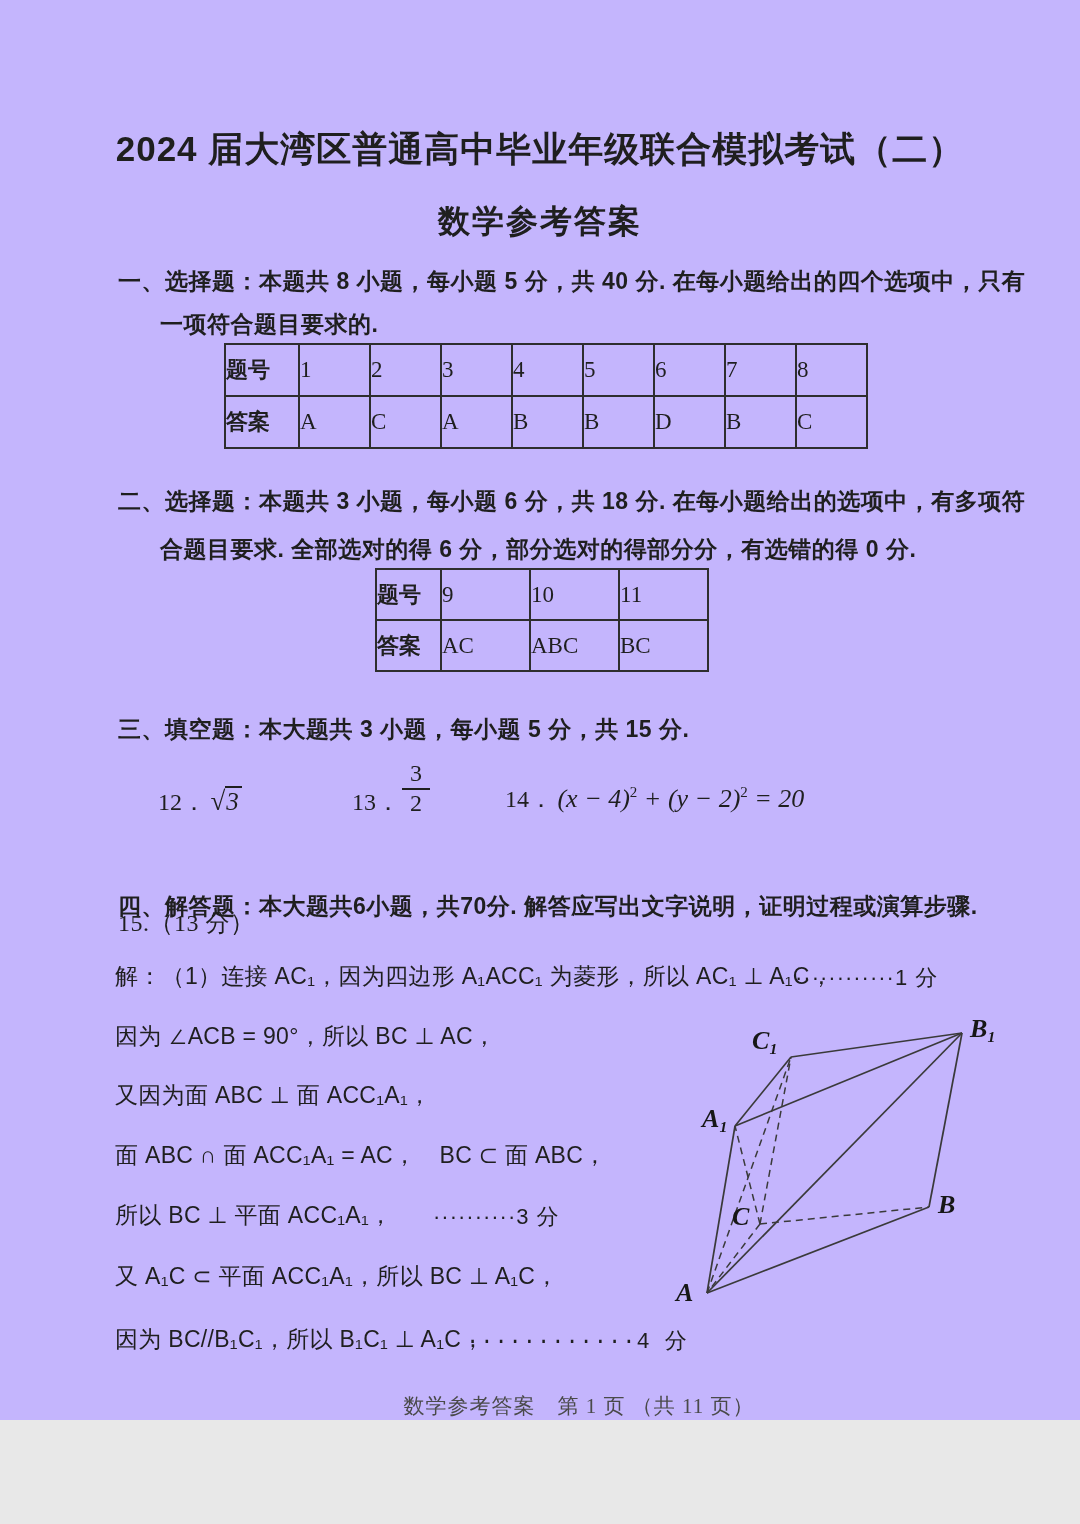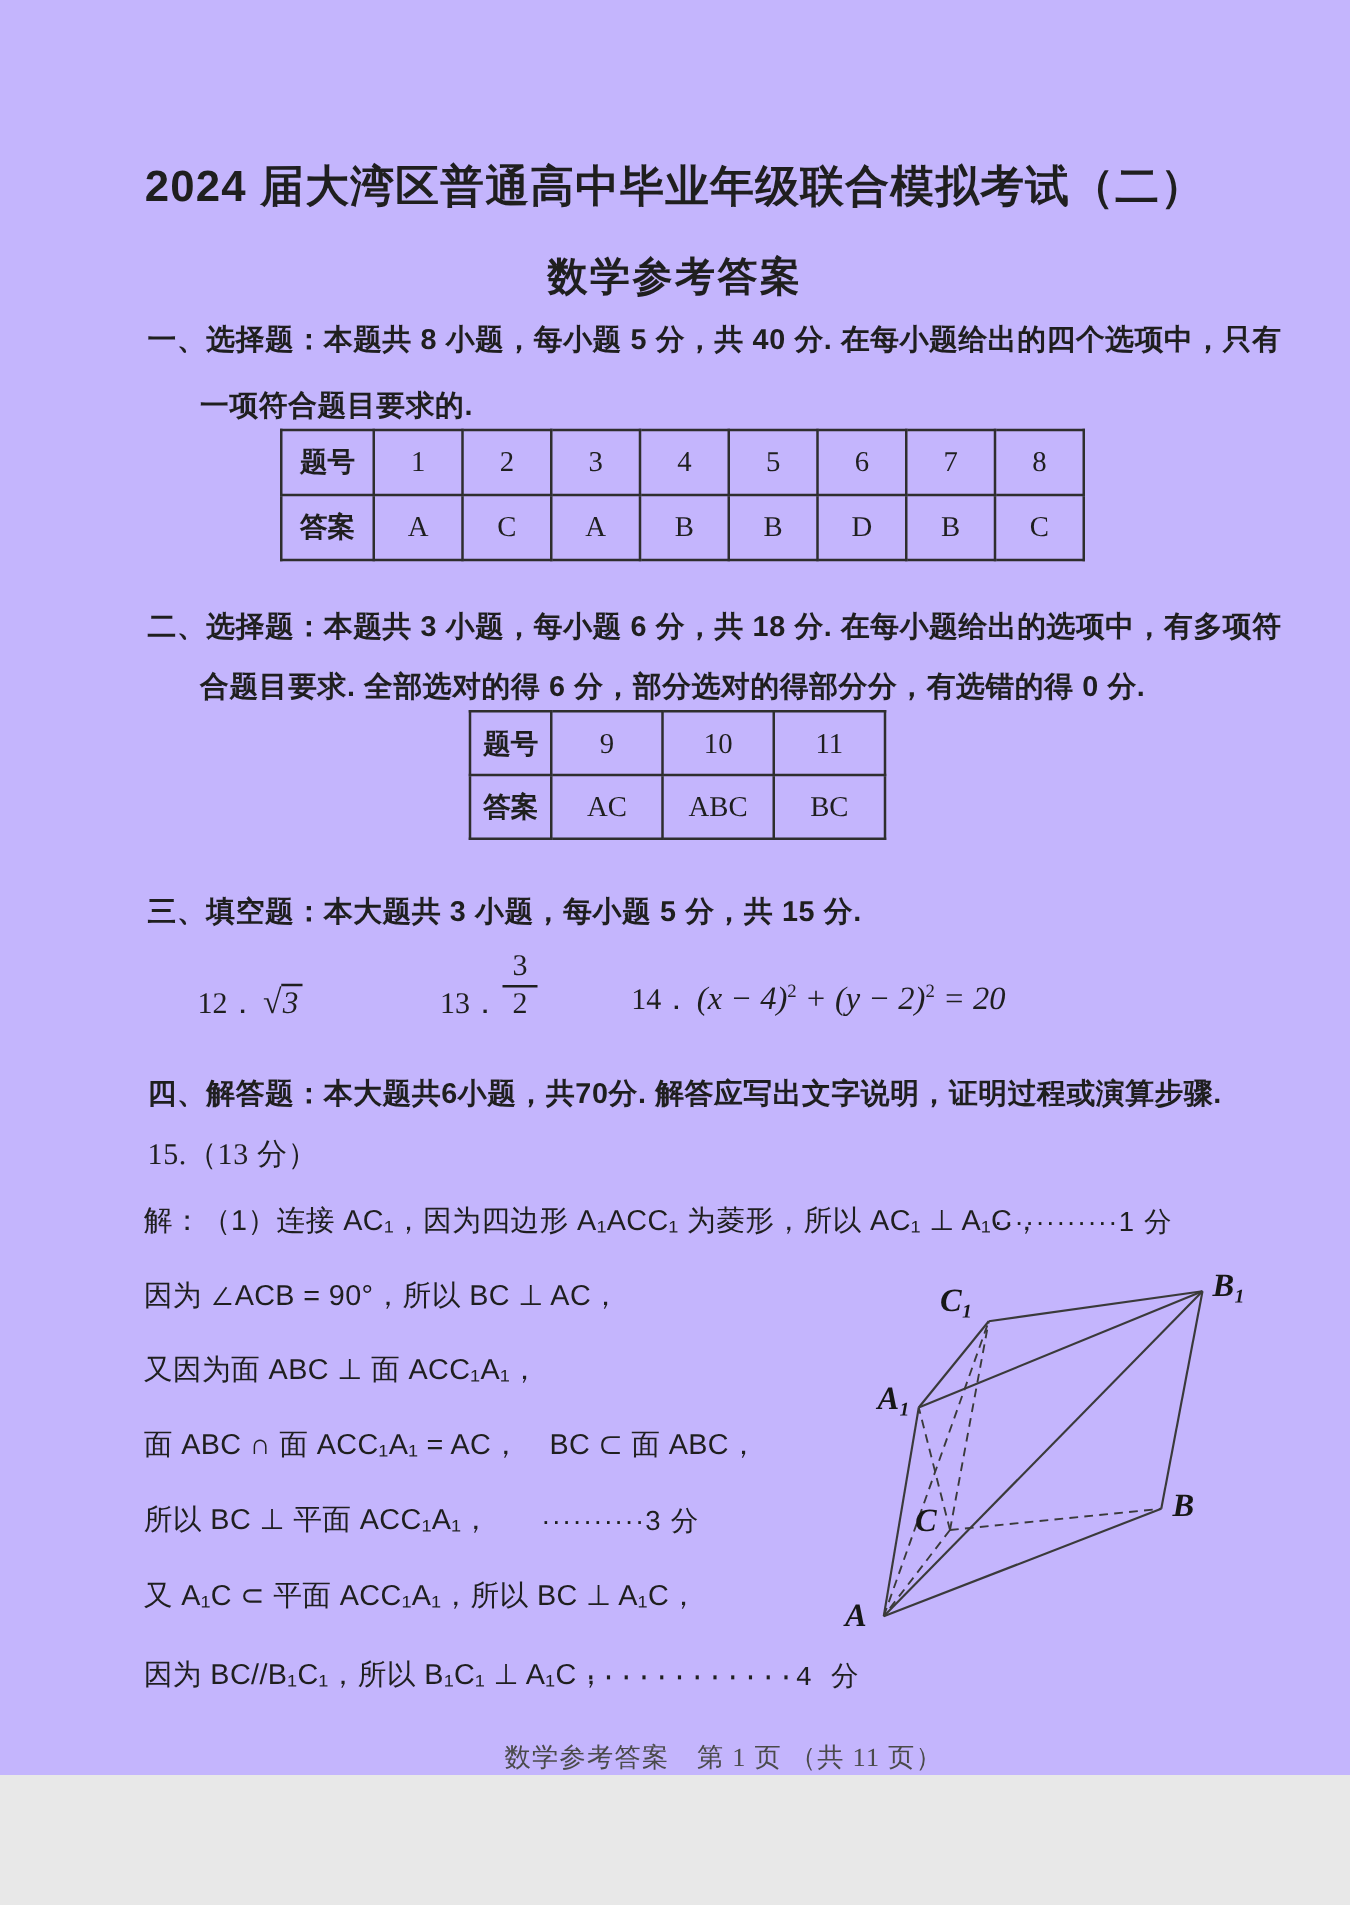--- a/index.html
+++ b/index.html
@@ -47,7 +47,7 @@
   <div class="abs title">2024 届大湾区普通高中毕业年级联合模拟考试（二）</div>
   <div class="abs subtitle">数学参考答案</div>
 
-  <div class="abs sec-line" style="left:118px;top:256px;">一、选择题：本题共 8 小题，每小题 5 分，共 40 分. 在每小题给出的四个选项中，只有</div>
+  <div class="abs sec-line" style="left:118px;top:266px;">一、选择题：本题共 8 小题，每小题 5 分，共 40 分. 在每小题给出的四个选项中，只有</div>
   <div class="abs sec-line" style="left:160px;top:309px;">一项符合题目要求的.</div>
 
   <table class="abs anskey t1" style="left:224px;top:343px;">

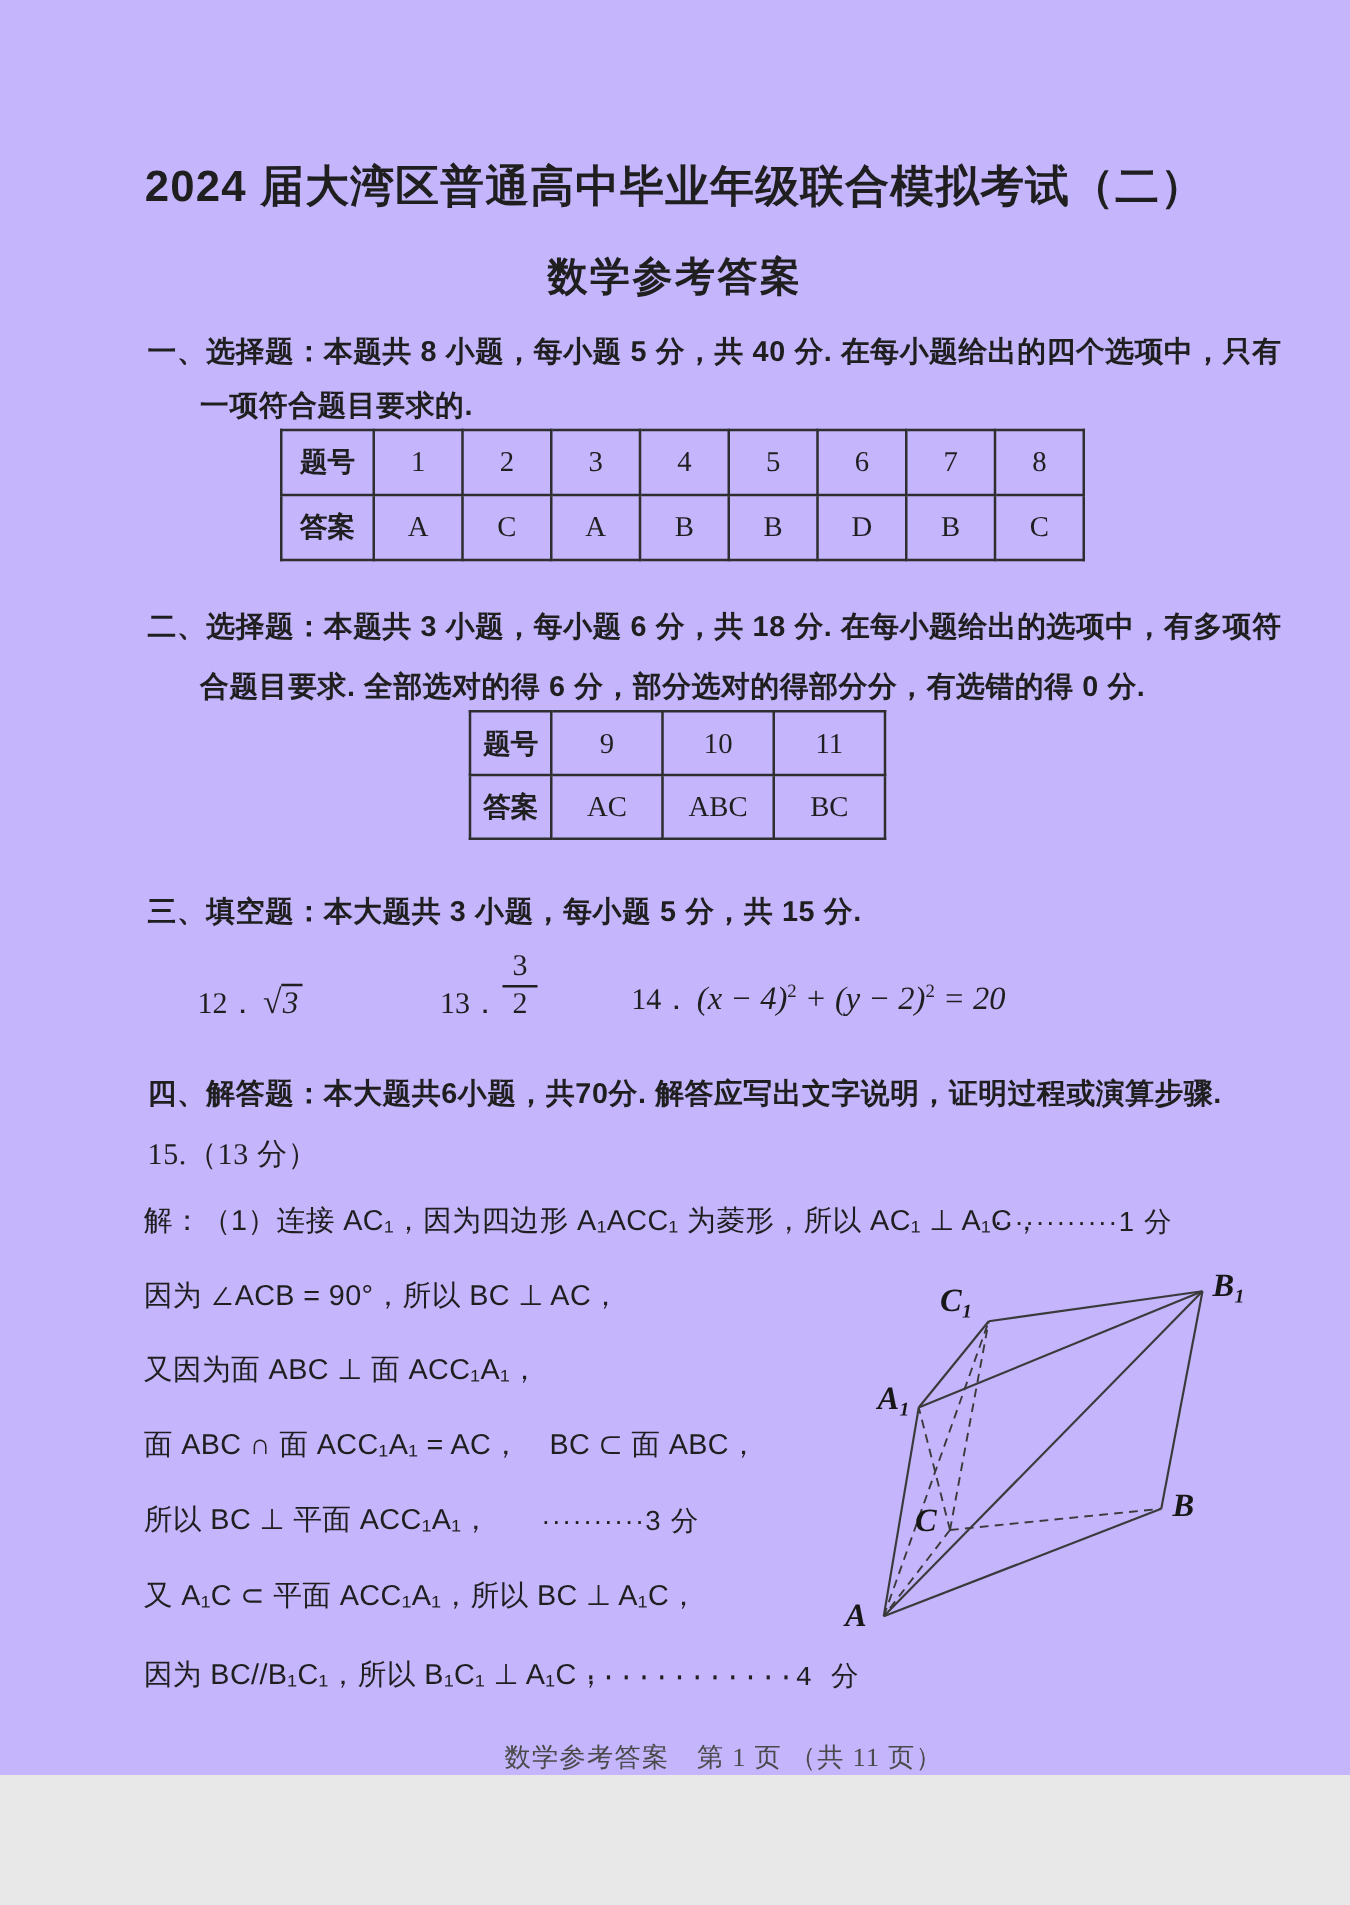--- a/index.html
+++ b/index.html
@@ -16,7 +16,7 @@
   .math-serif{font-family:"Liberation Serif",serif;}
   table.anskey{border-collapse:collapse;table-layout:fixed;}
   table.anskey td{
-    border:2px solid #2e2e2e;text-align:center;vertical-align:middle;
+    border:2px solid #2e2e2e;vertical-align:middle;
     font-family:"Liberation Serif",serif;font-size:23px;padding:0;
   }
   table.anskey td.hd{font-family:"Liberation Sans",sans-serif;font-weight:700;font-size:22px;}

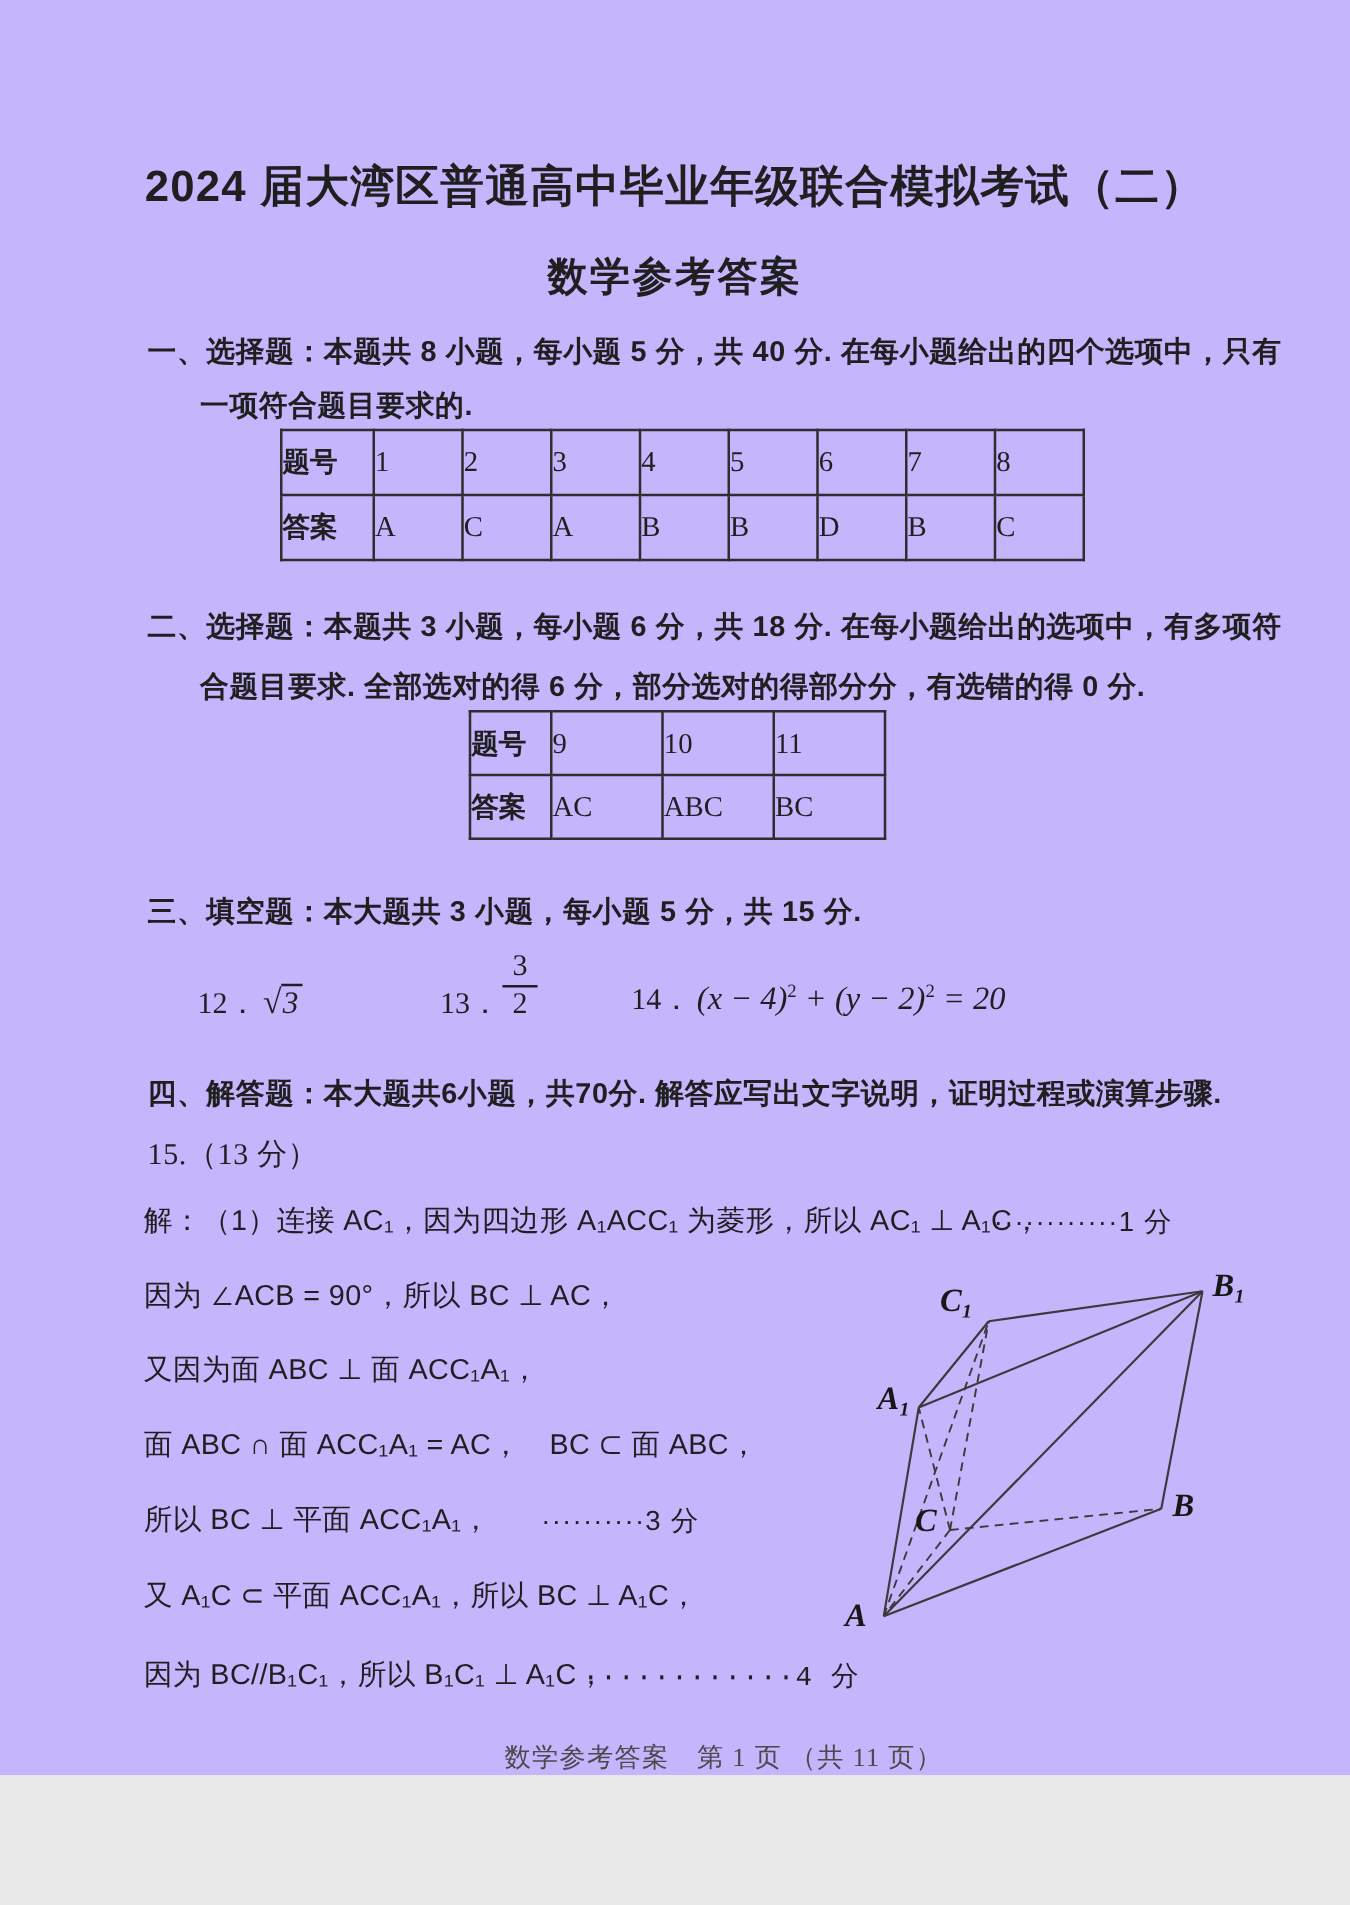--- a/index.html
+++ b/index.html
@@ -117,7 +117,7 @@
     <span class="formula"><span>(x − 4)</span><sup>2</sup><span> + (y − 2)</span><sup>2</sup><span> = 20</span></span>
   </div>
 
-  <div class="abs sec-line" style="left:118px;top:859px;">四、解答题：本大题共6小题，共70分. 解答应写出文字说明，证明过程或演算步骤.</div>
+  <div class="abs sec-line" style="left:118px;top:891px;">四、解答题：本大题共6小题，共70分. 解答应写出文字说明，证明过程或演算步骤.</div>
   <div class="abs plain-line math-serif" style="left:118px;top:907px;font-size:24px;">15.（13 分）</div>
 
   <div class="abs sol-line" style="left:115px;top:961px;">解：（1）连接 AC₁，因为四边形 A₁ACC₁ 为菱形，所以 AC₁ ⊥ A₁C，</div>

